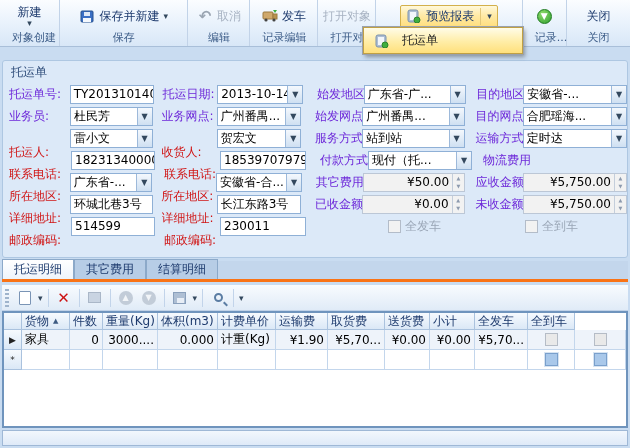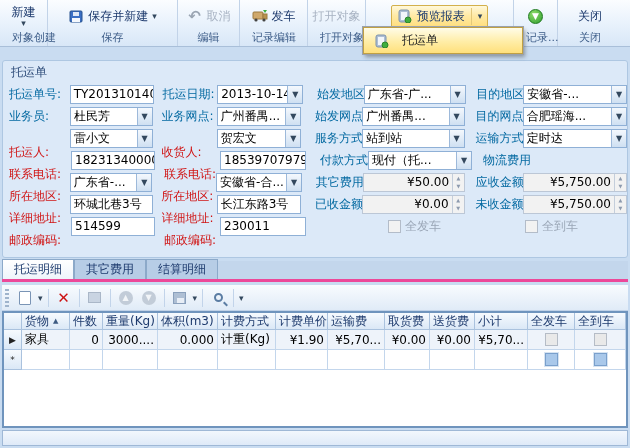--- a/index.html
+++ b/index.html
@@ -116,7 +116,7 @@
 
 <div class="ribbon">
 
-  <div class="rgroup" style="width:48px">
+  <div class="rgroup" style="width:60px">
     <div class="rg-btns">
       <div class="rbtn stacked">
         <span>新建</span>

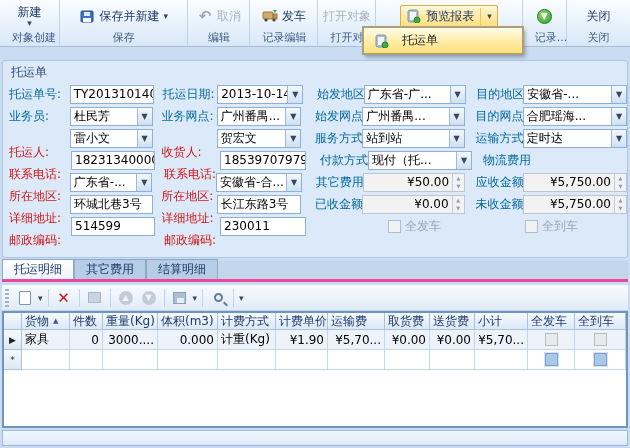--- a/index.html
+++ b/index.html
@@ -42,7 +42,7 @@
                 background:#dcE9f8; border:1px solid #aec7e2; border-radius:3px; }
   .fp-title { padding:3px 0 2px 8px; color:#2c4a78; }
   .frow { display:flex; align-items:center; height:22px; padding-left:6px; }
-  .lab { color:#0369a1; white-space:nowrap; overflow:hidden; }
+  .lab { color:#6d28d9; white-space:nowrap; overflow:hidden; }
   .lab.req { color:#d01414;margin-top:28px; }
   .l1{width:62px}.l2{width:56px}.l3{width:48px}.l4{width:48px}
   .g1{width:9px}.g2{width:14px}.g3{width:11px}

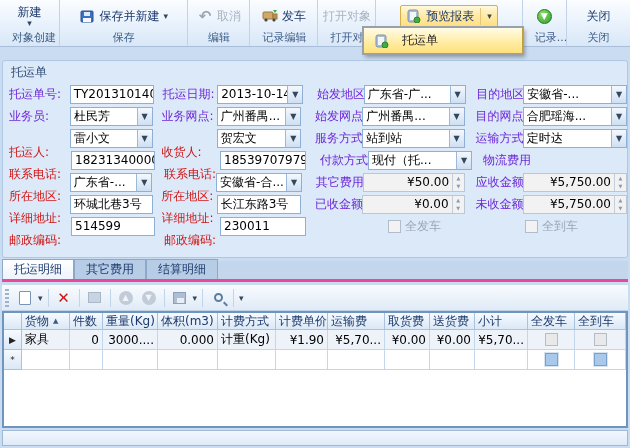--- a/index.html
+++ b/index.html
@@ -65,7 +65,7 @@
   
   .tabs { position:absolute; left:2px; right:2px; top:261px; height:21px;
           background:#c3d6ec; display:flex; align-items:flex-end;
-          border-bottom:3px solid #ec4899; }
+          border-bottom:3px solid #f97316; }
   .tab { height:20px; line-height:19px; padding:0 11px; background:#b7cde6;
          border:1px solid #8ca9c9; border-bottom:none; color:#1d3a6d; }
   .tab.active { background:linear-gradient(#ffffff,#eef4fb); font-weight:normal; }

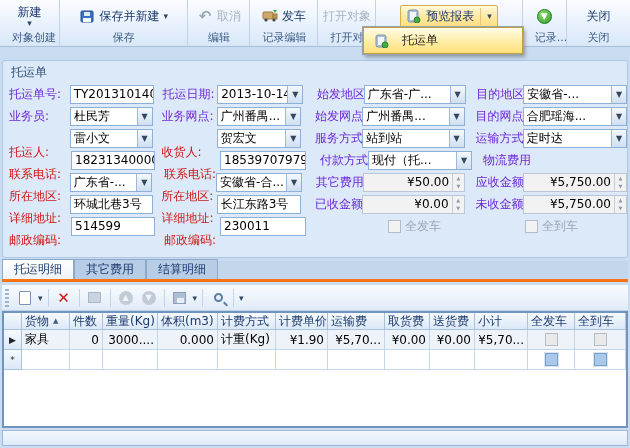--- a/index.html
+++ b/index.html
@@ -459,7 +459,6 @@
     <div class="gcell">件数</div>
     <div class="gcell">重量(Kg)</div>
     <div class="gcell">体积(m3)</div>
-    <div class="gcell">计费方式</div>
     <div class="gcell">计费单价</div>
     <div class="gcell">运输费</div>
     <div class="gcell">取货费</div>

